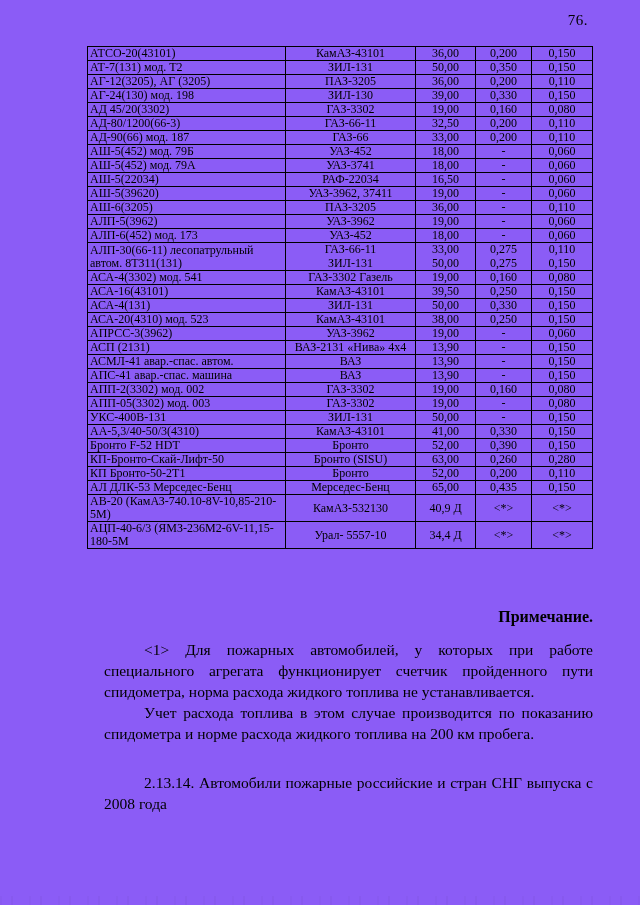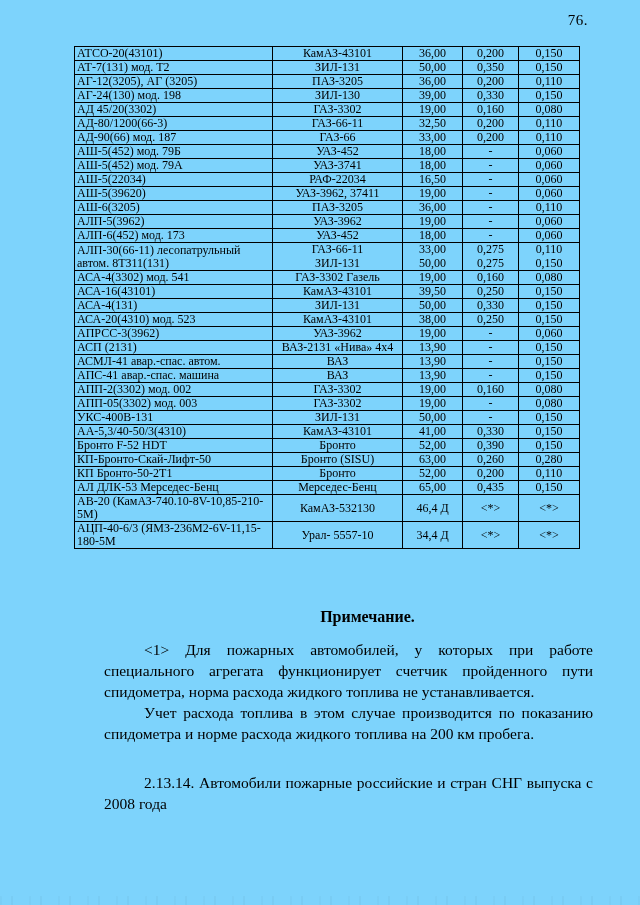--- a/index.html
+++ b/index.html
@@ -11,7 +11,7 @@
     color: #000;
     overflow: hidden;
   }
-  .page { position: absolute; inset: 0; background: #7dd3fc; }
+  .page { position: absolute; inset: 0; background: #8b5cf6; }
   .page-number {
     position: absolute;
     top: 12px; right: 52px;

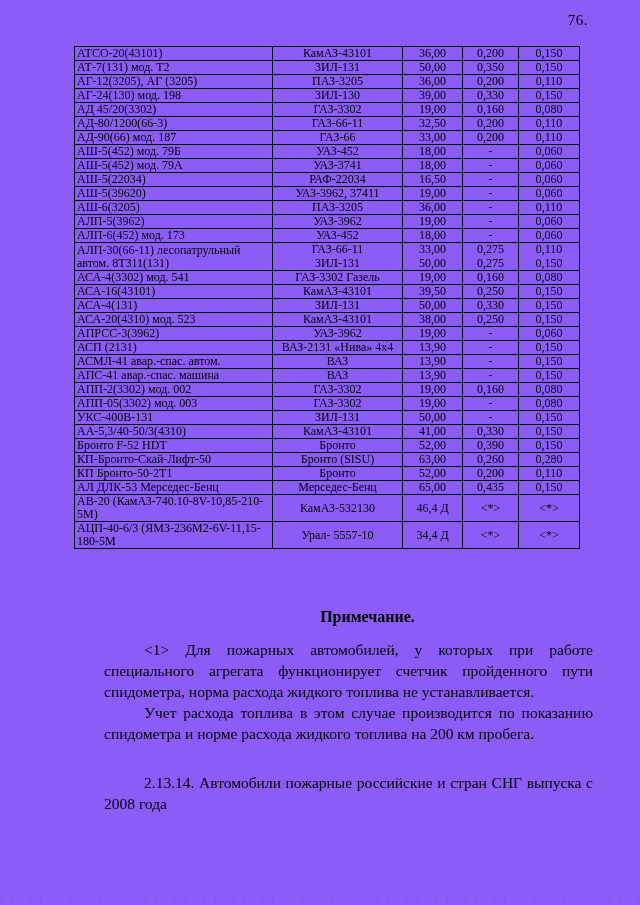--- a/index.html
+++ b/index.html
@@ -20,7 +20,7 @@
   }
   table.vehicle-table {
     position: absolute;
-    left: 74px; top: 46px;
+    left: 87px; top: 46px;
     width: 505px;
     border-collapse: collapse;
     table-layout: fixed;

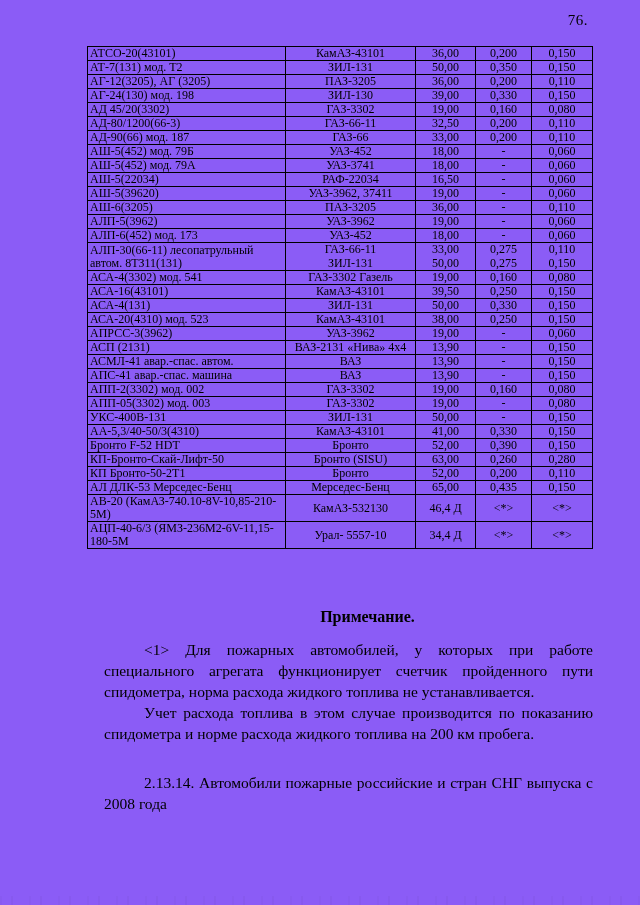--- a/index.html
+++ b/index.html
@@ -312,7 +312,7 @@
         <tr>
           <td class="c-name">АВ-20 (КамАЗ-740.10-8V-10,85-210-5М)</td>
           <td class="c-center">КамАЗ-532130</td>
-          <td class="c-center">46,4 Д</td>
+          <td class="c-center">40,9 Д</td>
           <td class="c-center">&lt;*&gt;</td>
           <td class="c-center">&lt;*&gt;</td>
         </tr>

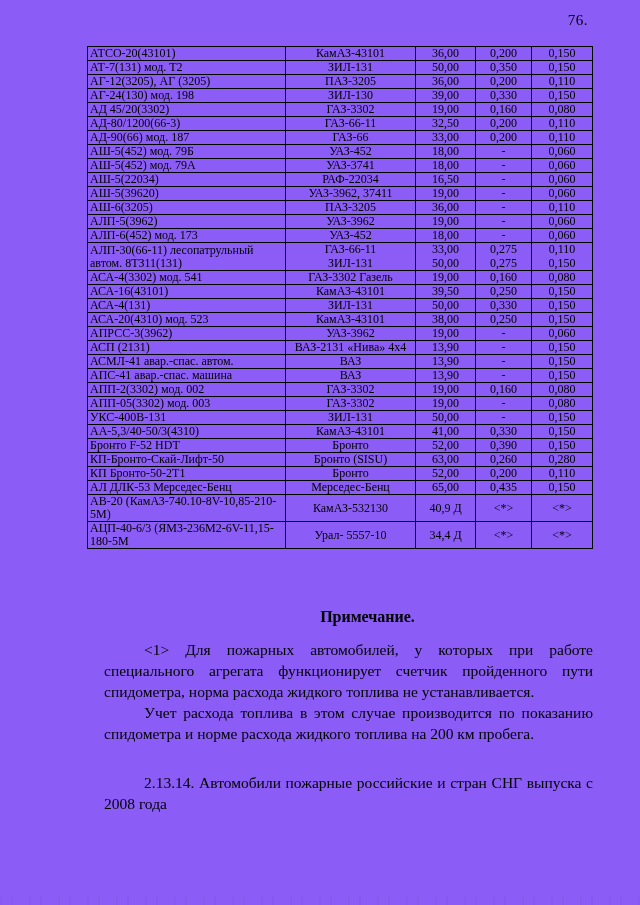--- a/index.html
+++ b/index.html
@@ -50,7 +50,7 @@
     font-size: 16px;
     text-indent: 38px;
     margin-bottom: 12px;
-    text-align: center;
+    text-align: right;
   }
   .note p { text-indent: 40px; margin: 0; }
   .note p.section { margin-top: 28px; }

